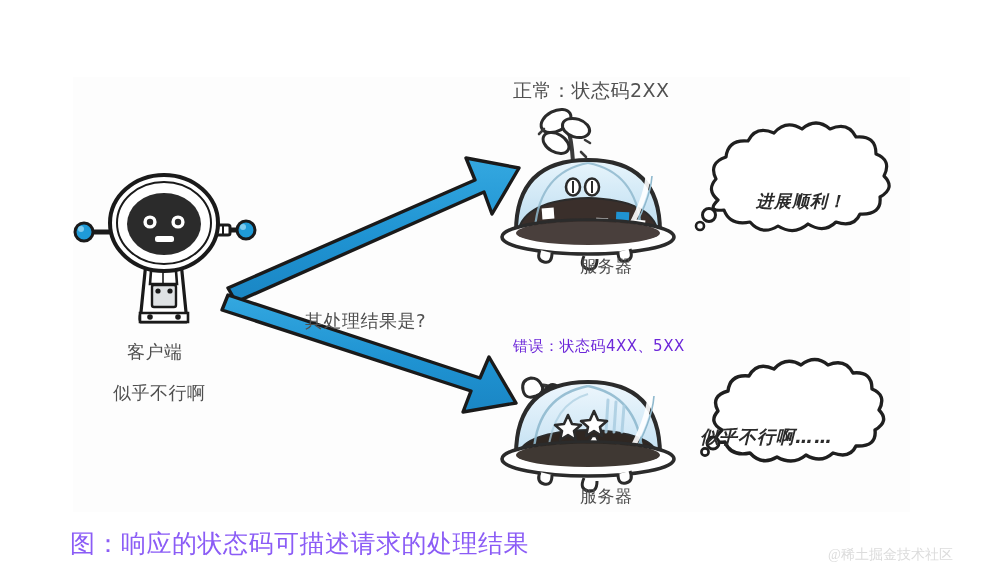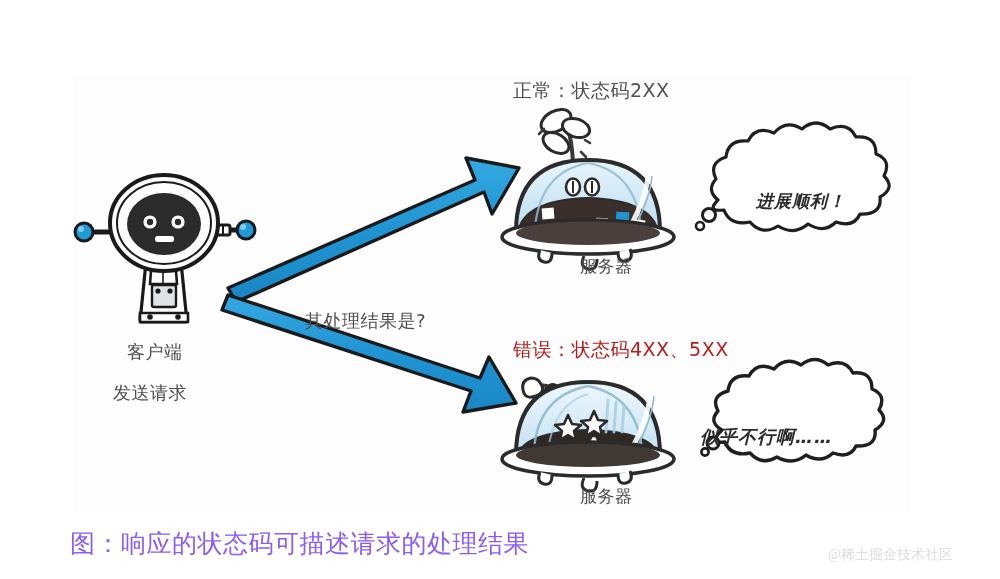--- a/index.html
+++ b/index.html
@@ -57,8 +57,8 @@
   .lbl-status-err {
     left: 513px;
     top: 337px;
-    font-size: 19px;
-    color: #b91c1c;
+    font-size: 15px;
+    color: #6d28d9;
   }
   .lbl-arrow-question {
     left: 305px;

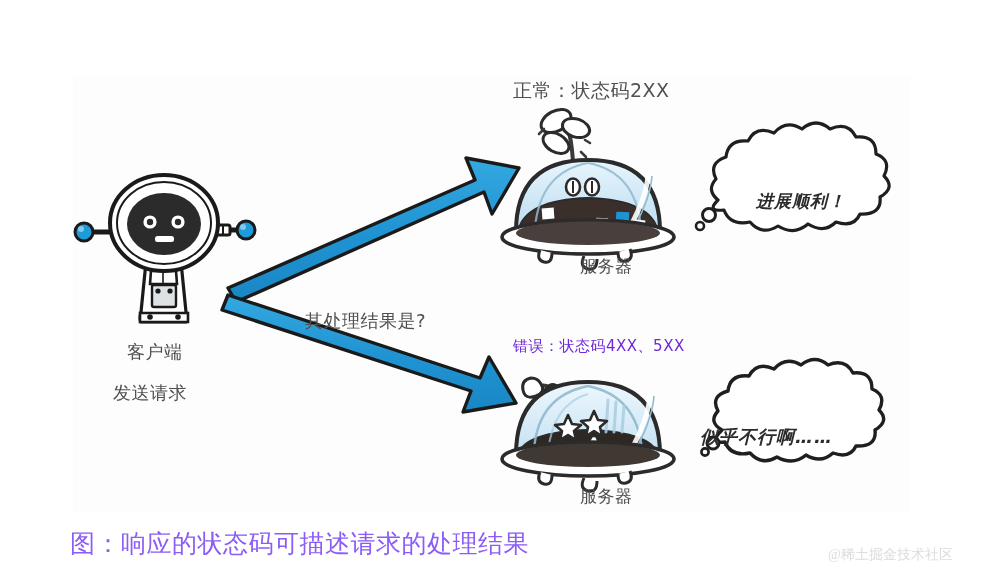--- a/index.html
+++ b/index.html
@@ -319,7 +319,7 @@
 
   <div class="label lbl-client">客户端</div>
 
-  <div class="label lbl-client-action">发送请求</div>
+  <div class="label lbl-client-action">似乎不行啊</div>
 
   <div class="bubble-text bubble-text-ok">进展顺利！</div>
 

